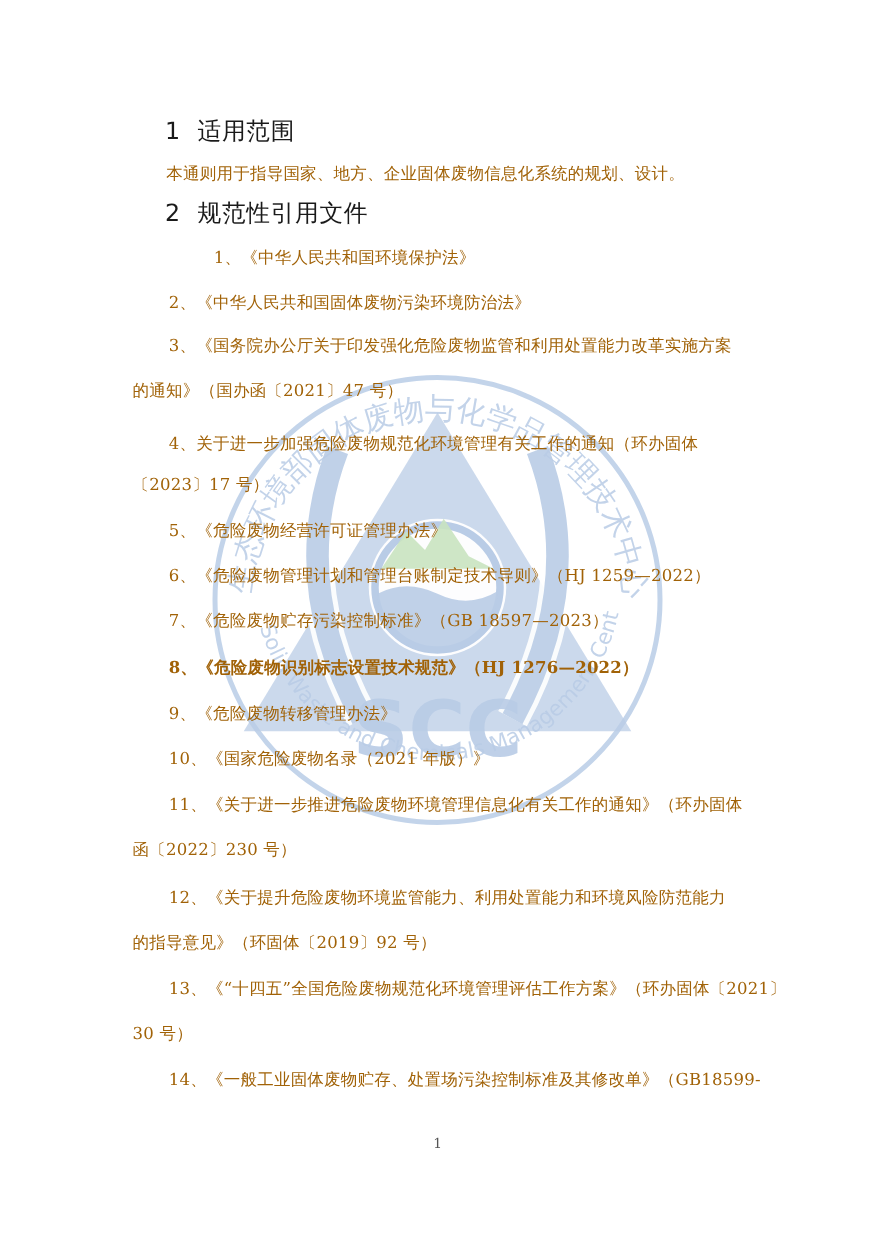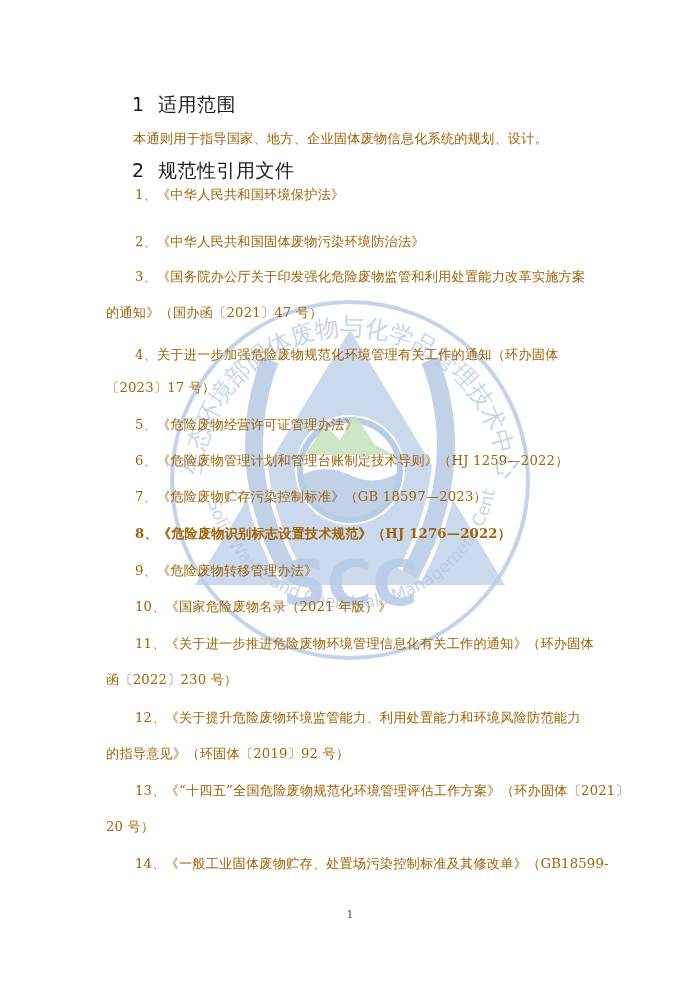--- a/index.html
+++ b/index.html
@@ -117,7 +117,7 @@
       <span class="num">2</span><span>规范性引用文件</span>
     </div>
 
-    <div class="para indent" style="top:186px;">1、《中华人民共和国环境保护法》</div>
+    <div class="para indent" style="top:197px;margin-left:36px;">1、《中华人民共和国环境保护法》</div>
     <div class="para indent" style="top:233px;">2、《中华人民共和国固体废物污染环境防治法》</div>
 
     <div class="para indent" style="top:268px;">3、《国务院办公厅关于印发强化危险废物监管和利用处置能力改革实施方案</div>

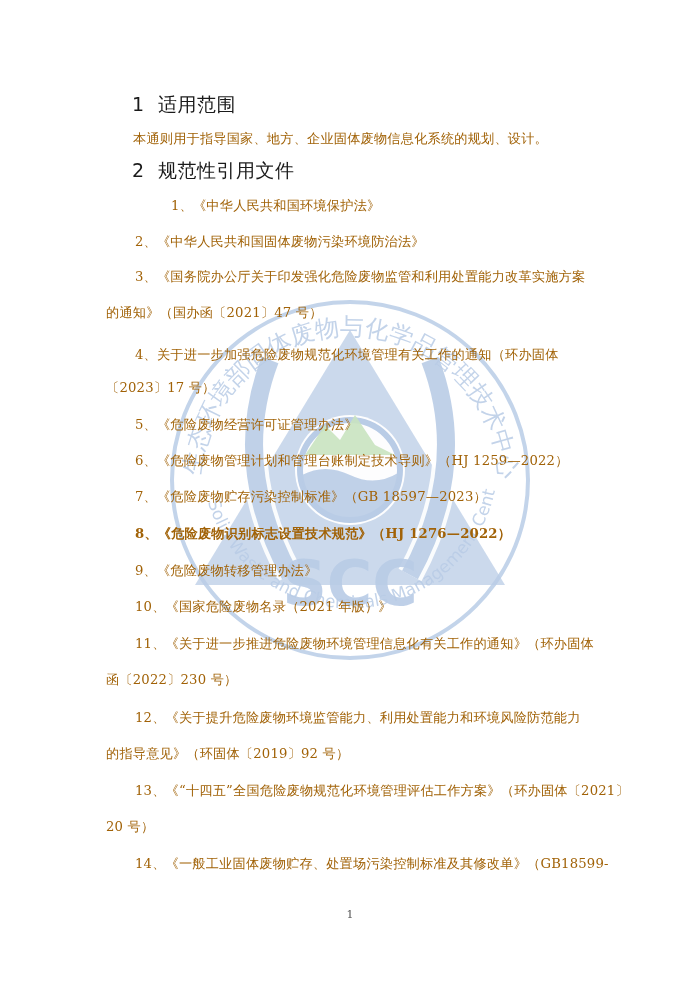--- a/index.html
+++ b/index.html
@@ -140,7 +140,7 @@
     <div class="para flush" style="top:745px;text-align:center;">的指导意见》（环固体〔2019〕92 号）</div>
 
     <div class="para indent" style="top:782px;">13、《“十四五”全国危险废物规范化环境管理评估工作方案》（环办固体〔2021〕</div>
-    <div class="para flush" style="top:818px;">20 号）</div>
+    <div class="para flush" style="top:818px;">30 号）</div>
 
     <div class="para indent" style="top:855px;">14、《一般工业固体废物贮存、处置场污染控制标准及其修改单》（GB18599-</div>
 

